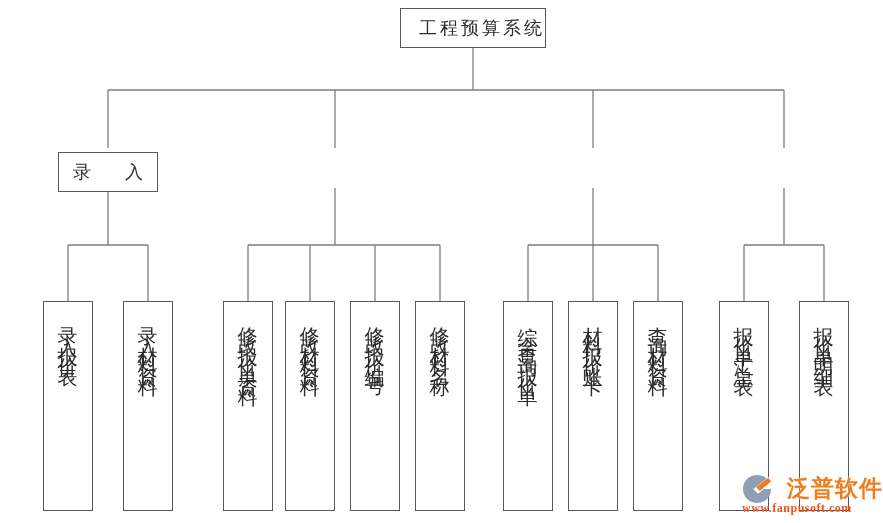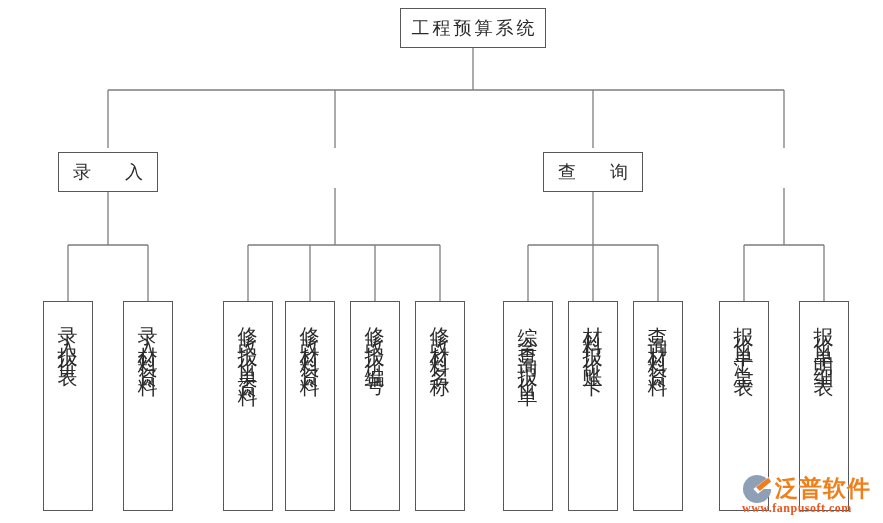--- a/index.html
+++ b/index.html
@@ -29,7 +29,7 @@
     justify-content: center;
   }
   .root {
-    left: 400px; top: 8px; width: 146px; height: 40px;
+    left: 400px; top: 8px; width: 146px; height: 40px; justify-content: flex-end;
   }
   .root span {
     font-size: 18px;

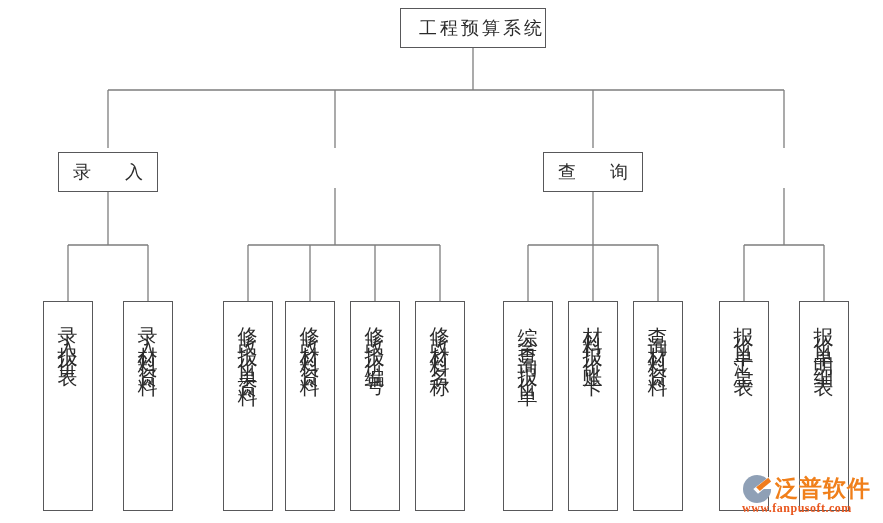--- a/index.html
+++ b/index.html
@@ -142,9 +142,6 @@
   <div class="node branch" style="left:58px">
     <span>录入</span>
   </div>
-  <div class="node branch" style="left:543px">
-    <span>查询</span>
-  </div>
 
   <div class="leaf" style="left:43px">
     <span>录入报价表</span>

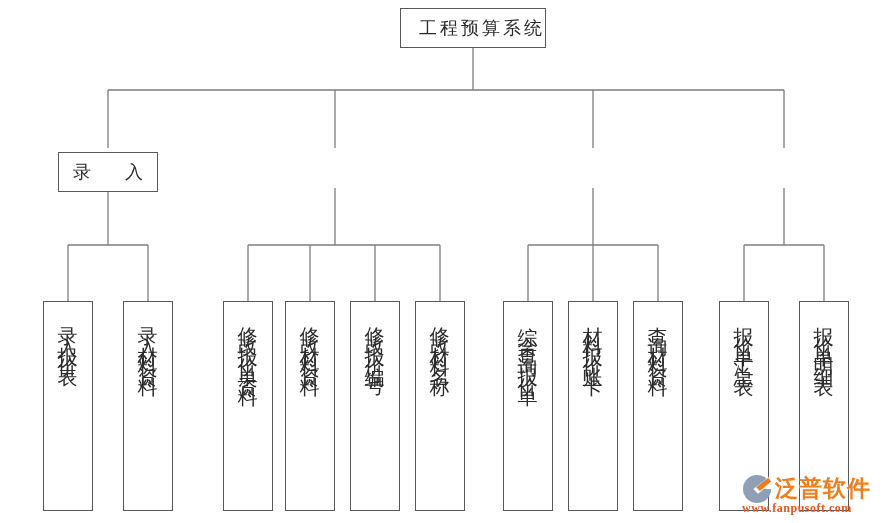--- a/index.html
+++ b/index.html
@@ -73,6 +73,7 @@
   .wm-row {
     display: flex;
     align-items: center;
+    justify-content: space-between;
   }
   .wm-logo {
     width: 32px; height: 30px;

